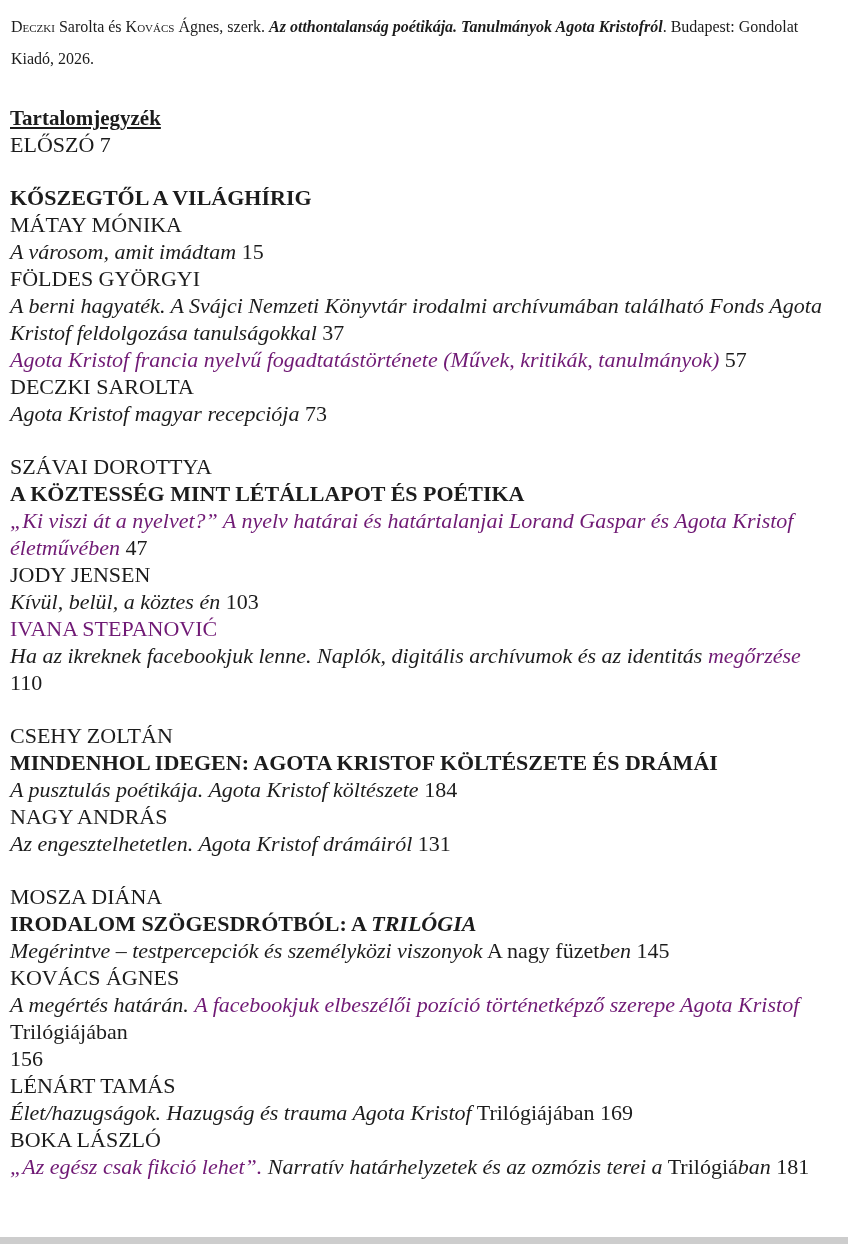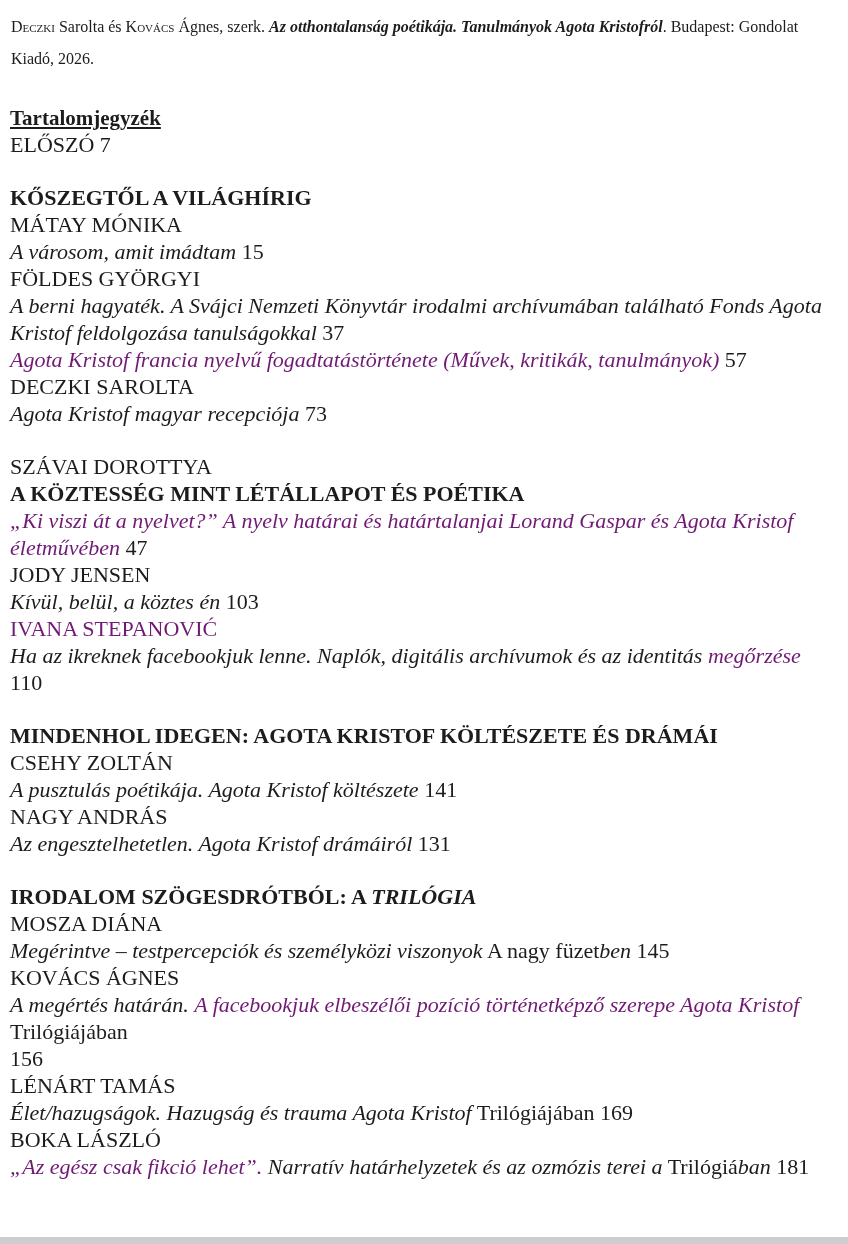--- a/index.html
+++ b/index.html
@@ -91,8 +91,8 @@
         <div class="line kind-title"><span class="i ">Ha az ikreknek facebookjuk lenne. Naplók, digitális archívumok és az identitás </span><span class="i g ">megőrzése</span><span class=""> 110</span></div>
       </div>
       <div class="block">
+        <div class="line kind-author"><span class="">CSEHY ZOLTÁN</span></div>
         <div class="line kind-heading"><span class="">MINDENHOL IDEGEN: AGOTA KRISTOF KÖLTÉSZETE ÉS DRÁMÁI</span></div>
-        <div class="line kind-author"><span class="">CSEHY ZOLTÁN</span></div>
         <div class="line kind-title"><span class="i ">A pusztulás poétikája. Agota Kristof költészete</span><span class=""> 141</span></div>
         <div class="line kind-author"><span class="">NAGY ANDRÁS</span></div>
         <div class="line kind-title"><span class="i ">Az engesztelhetetlen. Agota Kristof drámáiról</span><span class=""> 131</span></div>

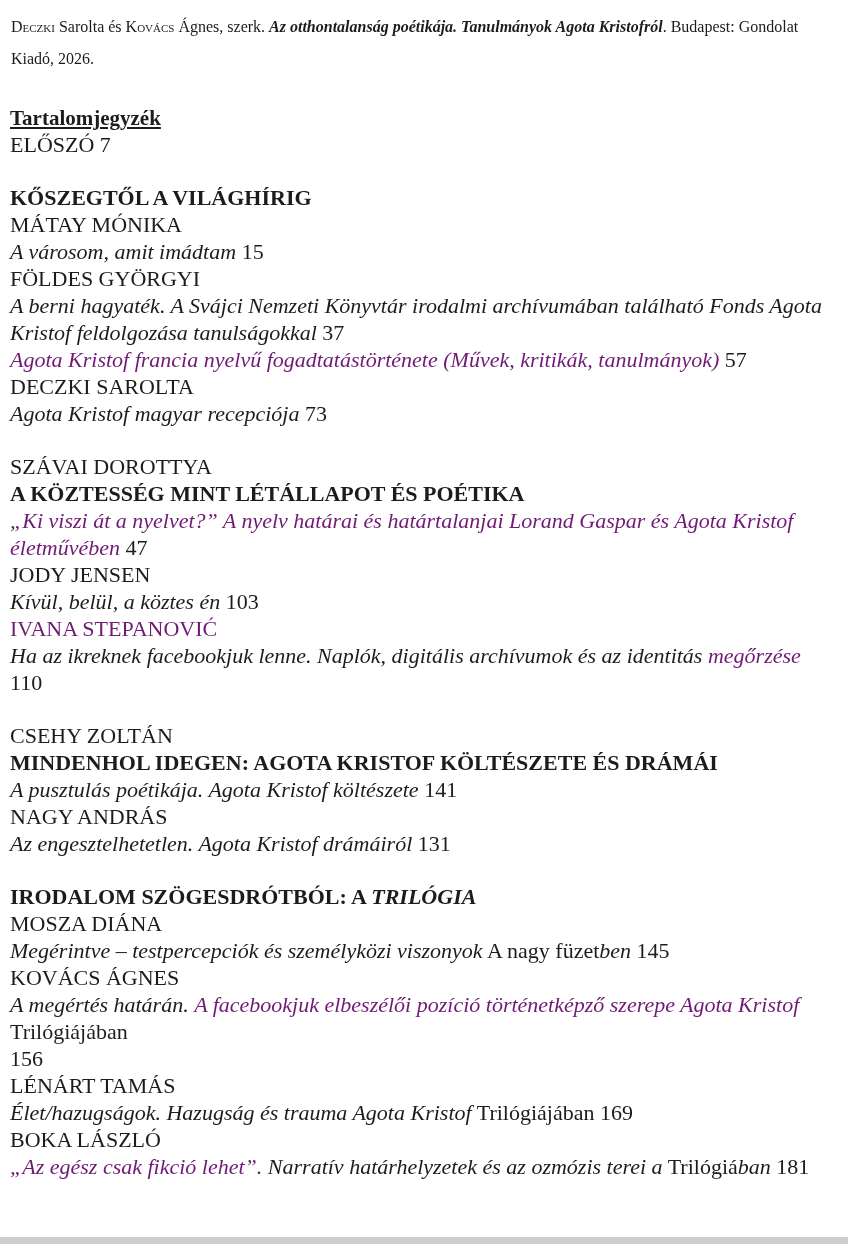--- a/index.html
+++ b/index.html
@@ -93,7 +93,7 @@
       <div class="block">
         <div class="line kind-author"><span class="">CSEHY ZOLTÁN</span></div>
         <div class="line kind-heading"><span class="">MINDENHOL IDEGEN: AGOTA KRISTOF KÖLTÉSZETE ÉS DRÁMÁI</span></div>
-        <div class="line kind-title"><span class="i ">A pusztulás poétikája. Agota Kristof költészete</span><span class=""> 141</span></div>
+        <div class="line kind-title"><span class="i ">A pusztulás poétikája. Agota Kristof költészete</span><span class=""> 184</span></div>
         <div class="line kind-author"><span class="">NAGY ANDRÁS</span></div>
         <div class="line kind-title"><span class="i ">Az engesztelhetetlen. Agota Kristof drámáiról</span><span class=""> 131</span></div>
       </div>

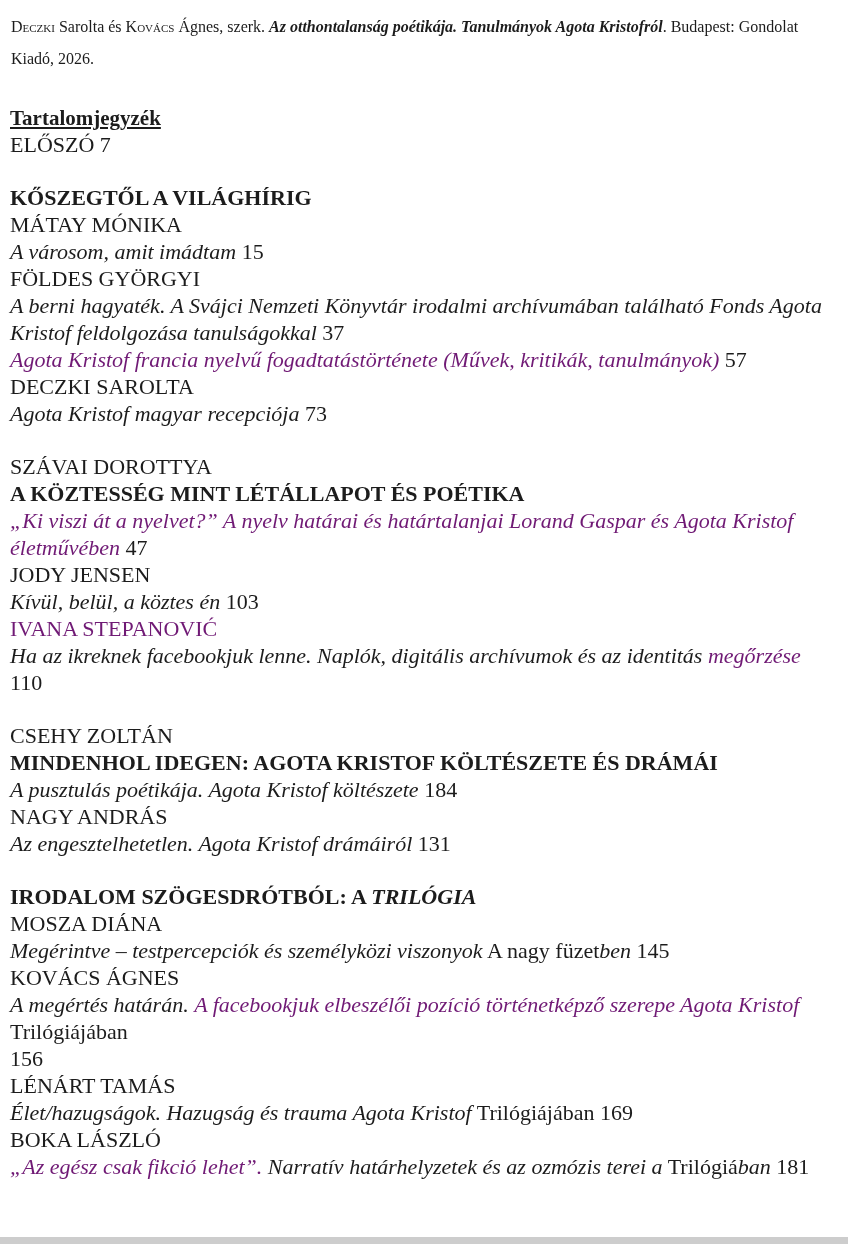--- a/index.html
+++ b/index.html
@@ -98,8 +98,8 @@
         <div class="line kind-title"><span class="i ">Az engesztelhetetlen. Agota Kristof drámáiról</span><span class=""> 131</span></div>
       </div>
       <div class="block">
+        <div class="line kind-author"><span class="">MOSZA DIÁNA</span></div>
         <div class="line kind-heading"><span class="b ">IRODALOM SZÖGESDRÓTBÓL: A </span><span class="i b ">TRILÓGIA</span></div>
-        <div class="line kind-author"><span class="">MOSZA DIÁNA</span></div>
         <div class="line kind-title"><span class="i ">Megérintve – testpercepciók és személyközi viszonyok</span><span class=""> A nagy füzet</span><span class="i ">ben</span><span class=""> 145</span></div>
         <div class="line kind-author"><span class="">KOVÁCS ÁGNES</span></div>
         <div class="line kind-title"><span class="i ">A megértés határán.</span><span class=""> </span><span class="i g ">A facebookjuk elbeszélői pozíció történetképző szerepe Agota Kristof</span><span class=""> Trilógiájában</span><br><span class="">156</span></div>

